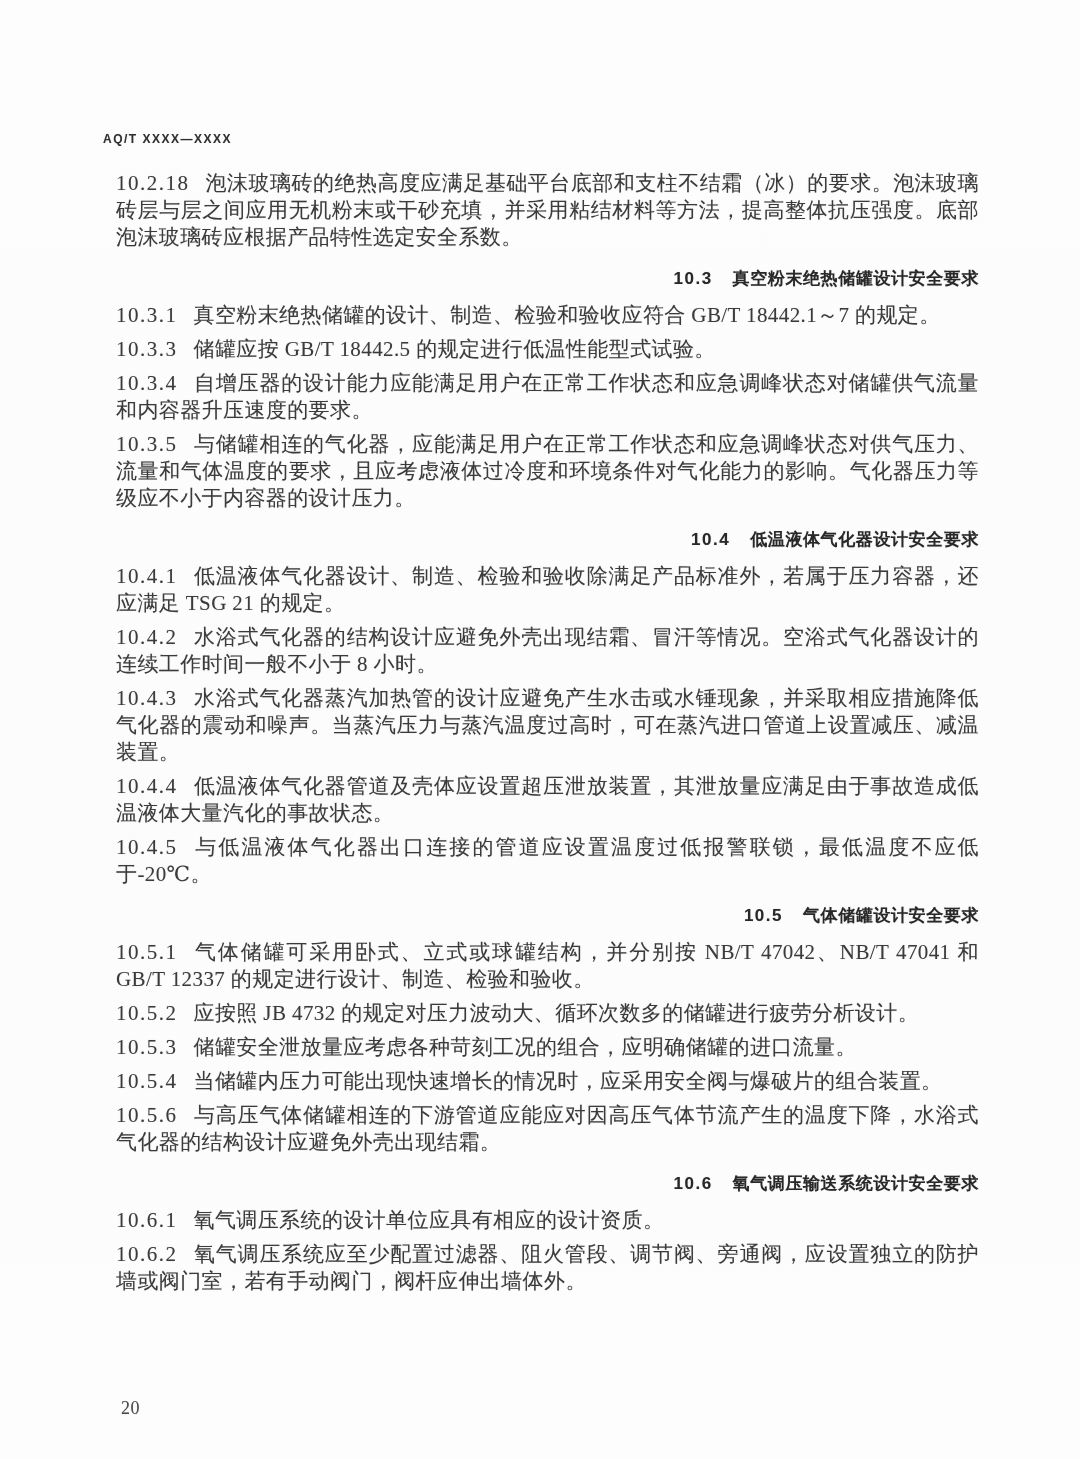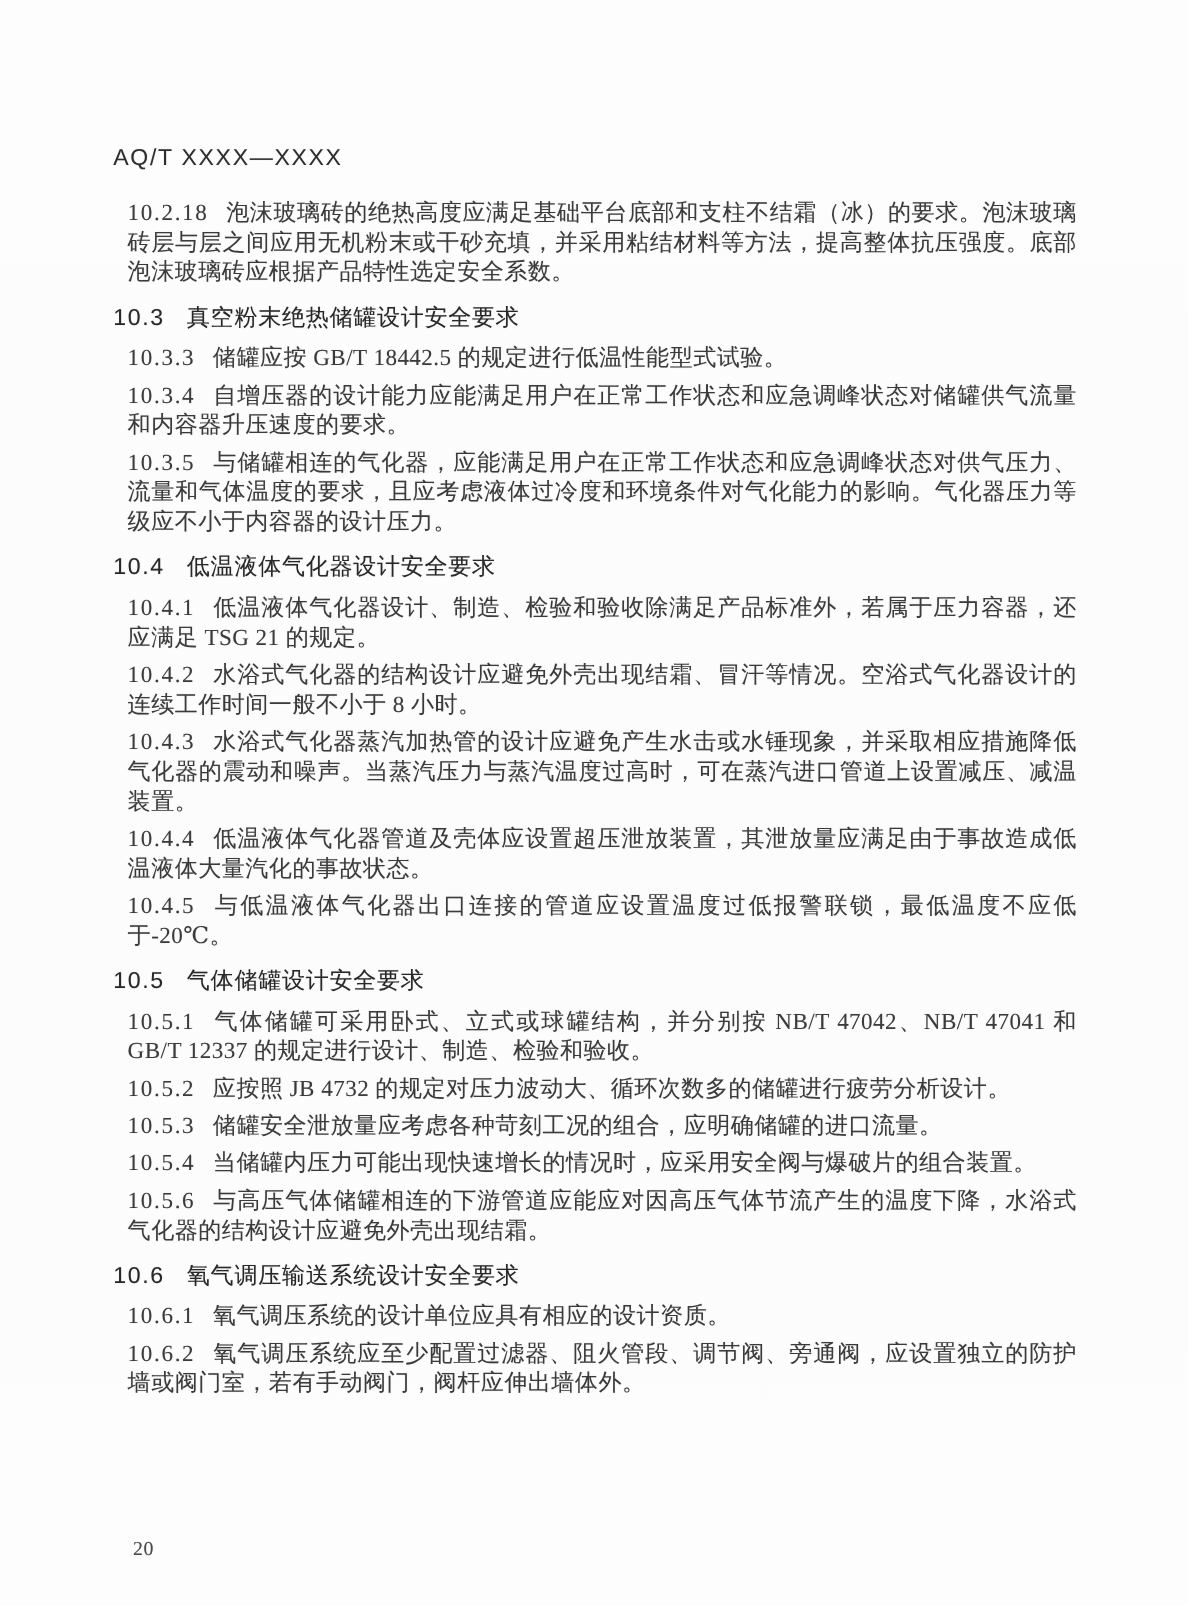--- a/index.html
+++ b/index.html
@@ -23,8 +23,8 @@
   }
   .doc-header {
     font-family: "Liberation Sans", "DejaVu Sans", sans-serif;
-    font-weight: 400;
-    font-size: 21px;
+    font-weight: 700;
+    font-size: 12px;
     letter-spacing: 1.5px;
     color: #2f2f2f;
     margin: 0 0 24px 0;

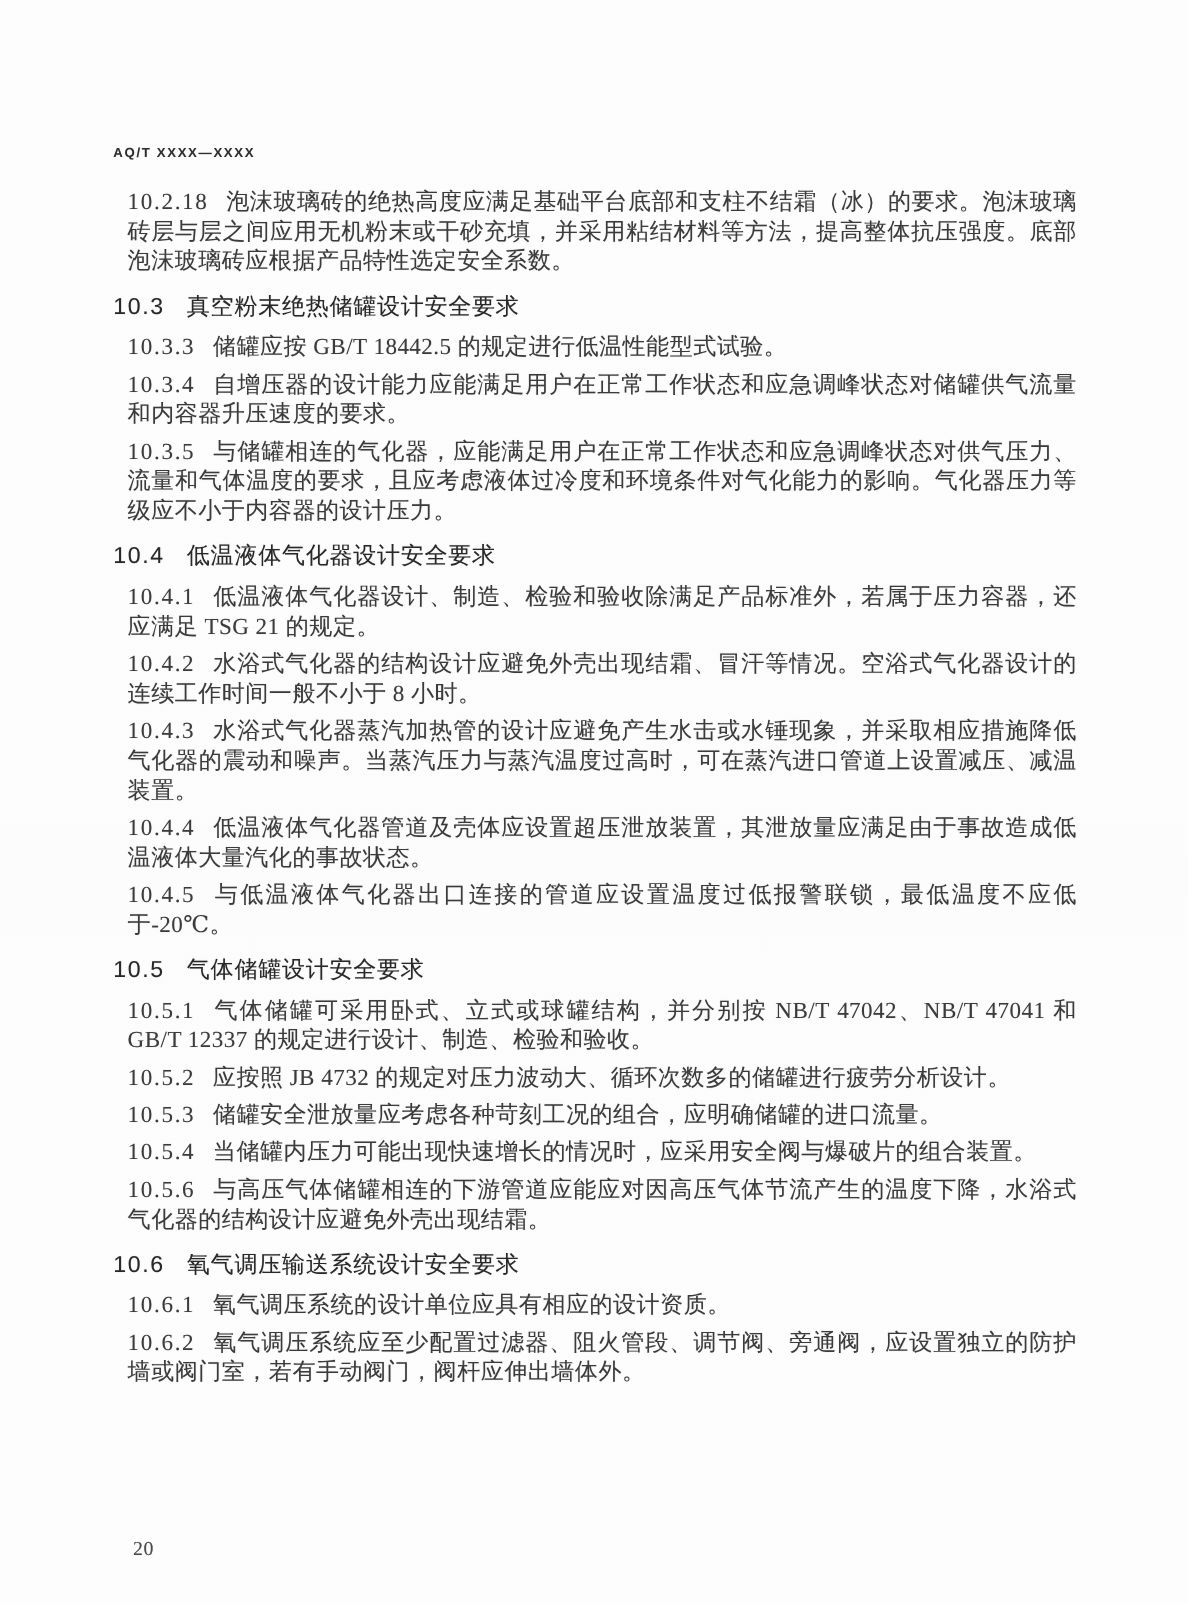--- a/index.html
+++ b/index.html
@@ -46,14 +46,15 @@
     white-space: nowrap;
   }
   .heading {
-    font-size: 21px;
+    font-size: 17px;
     line-height: 27px;
-    font-weight: 400;
+    font-weight: 700;
     margin: 14px 0 10px 0;
     color: #282828;
     letter-spacing: 0.6px;
     font-family: "Liberation Sans", "DejaVu Sans", sans-serif;
     text-shadow: 0 0 1px rgba(50,50,50,0.3);
+    text-align: right;
   }
   .heading .num {
     letter-spacing: 1.5px;

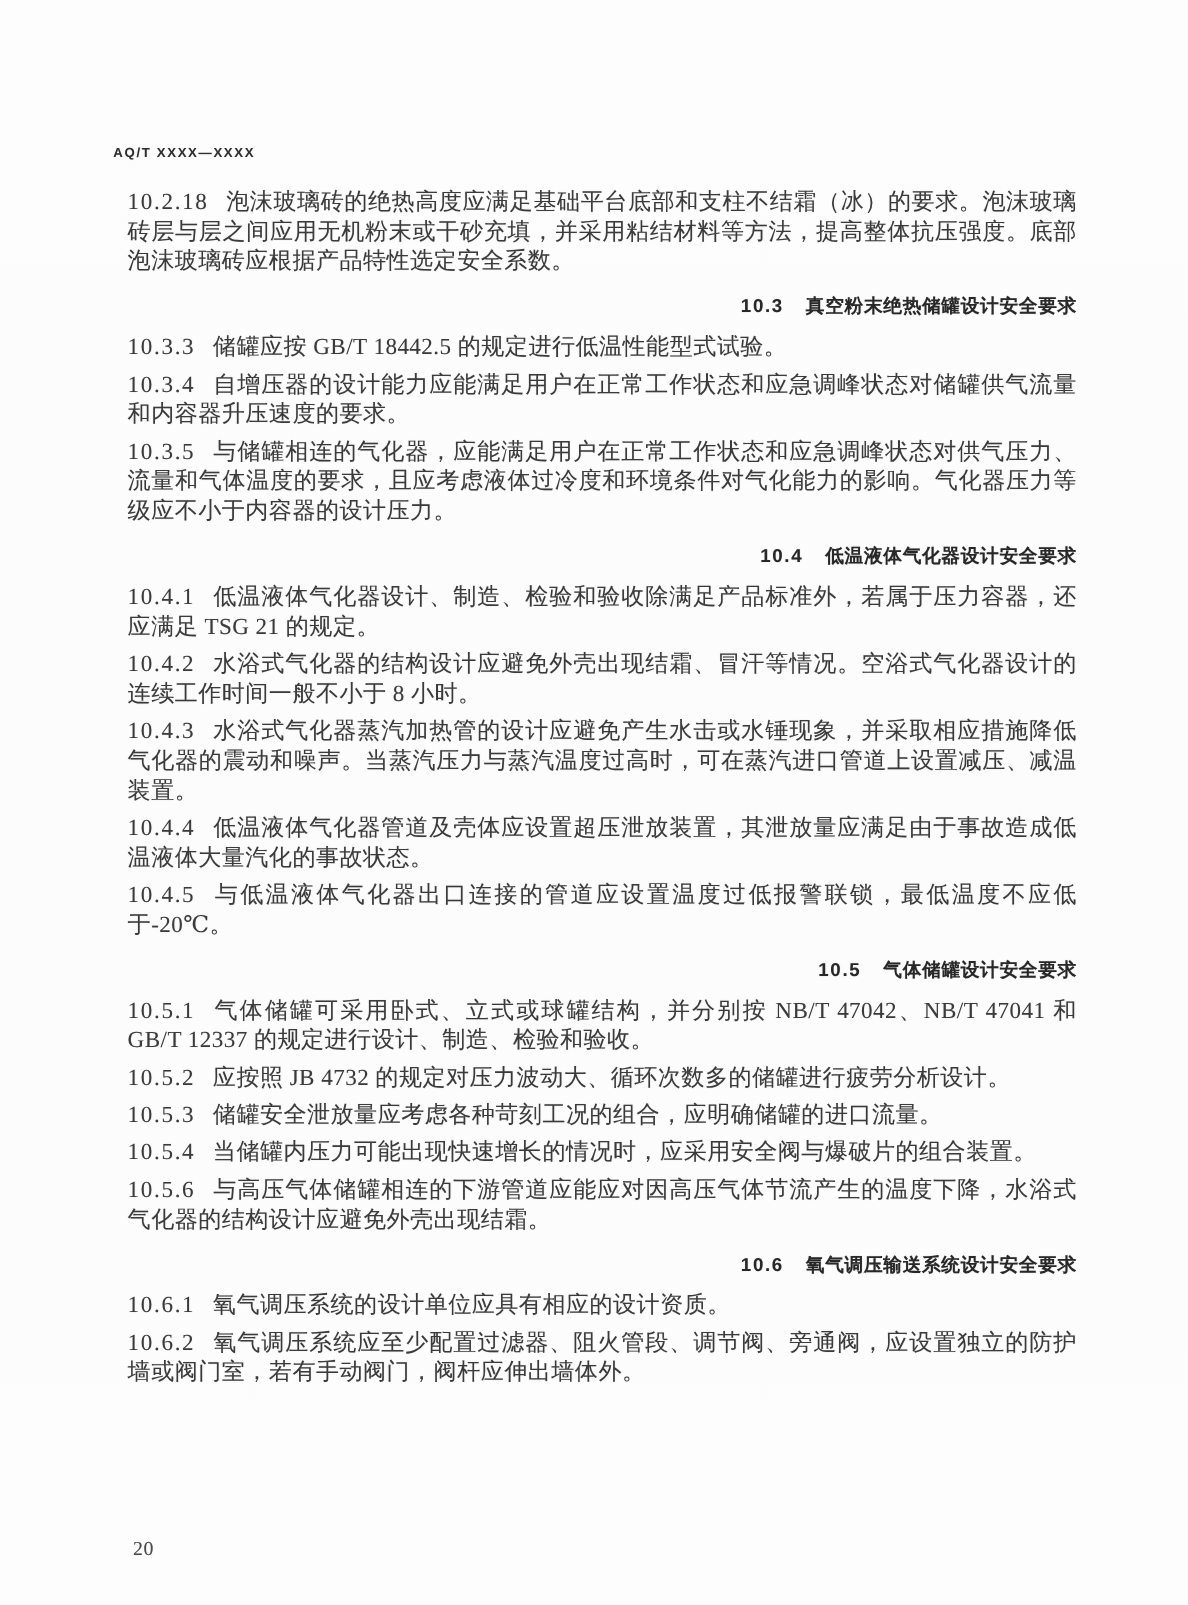--- a/index.html
+++ b/index.html
@@ -81,6 +81,7 @@
     <div>
         <p class="clause"><span class="num">10.2.18</span><span class="txt">泡沫玻璃砖的绝热高度应满足基础平台底部和支柱不结霜（冰）的要求。泡沫玻璃砖层与层之间应用无机粉末或干砂充填，并采用粘结材料等方法，提高整体抗压强度。底部泡沫玻璃砖应根据产品特性选定安全系数。</span></p>
         <h2 class="heading"><span class="num">10.3</span><span class="txt">真空粉末绝热储罐设计安全要求</span></h2>
+        <p class="clause"><span class="num">10.3.1</span><span class="txt">真空粉末绝热储罐的设计、制造、检验和验收应符合 GB/T 18442.1～7 的规定。</span></p>
         <p class="clause"><span class="num">10.3.3</span><span class="txt">储罐应按 GB/T 18442.5 的规定进行低温性能型式试验。</span></p>
         <p class="clause"><span class="num">10.3.4</span><span class="txt">自增压器的设计能力应能满足用户在正常工作状态和应急调峰状态对储罐供气流量和内容器升压速度的要求。</span></p>
         <p class="clause"><span class="num">10.3.5</span><span class="txt">与储罐相连的气化器，应能满足用户在正常工作状态和应急调峰状态对供气压力、流量和气体温度的要求，且应考虑液体过冷度和环境条件对气化能力的影响。气化器压力等级应不小于内容器的设计压力。</span></p>

